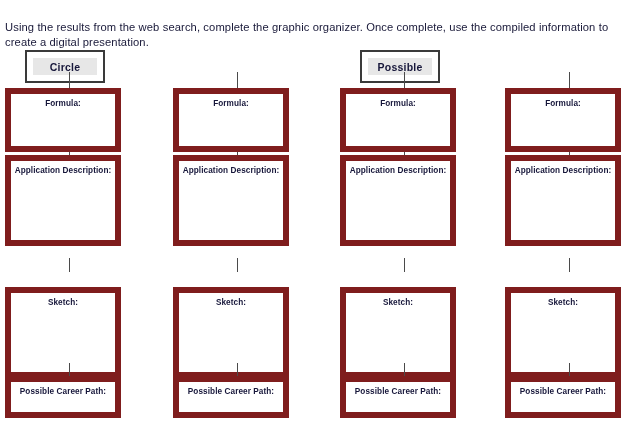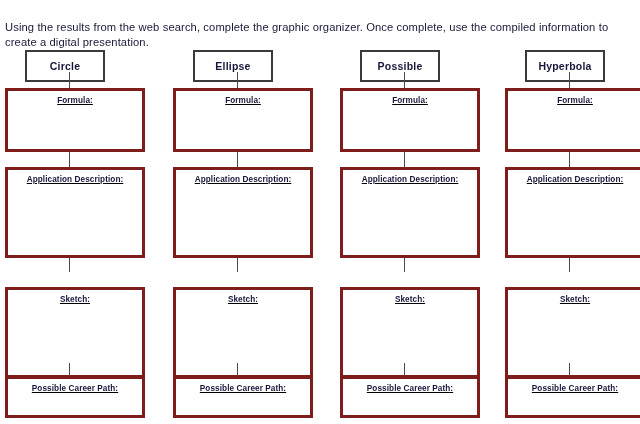--- a/index.html
+++ b/index.html
@@ -46,11 +46,11 @@
     left: 25px;
     top: 50px;
     width: 80px;
-    height: 16px;
+    height: 33px;
     border: 2px solid #3a3a3a;
     background: #ffffff;
     box-sizing: border-box;
-    padding: 14px;
+    padding: 6px;
   }
   .header-inner {
     width: 100%;

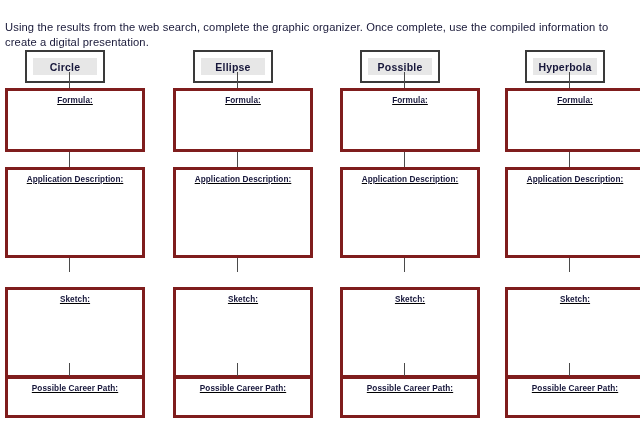--- a/index.html
+++ b/index.html
@@ -145,11 +145,6 @@
   </div>
 
   <div class="column" style="left:168px;">
-    <div class="header-box">
-      <div class="header-inner">
-        <span class="header-label">Ellipse</span>
-      </div>
-    </div>
     <div class="connector conn-1"></div>
 
     <div class="cell-box cell-formula">

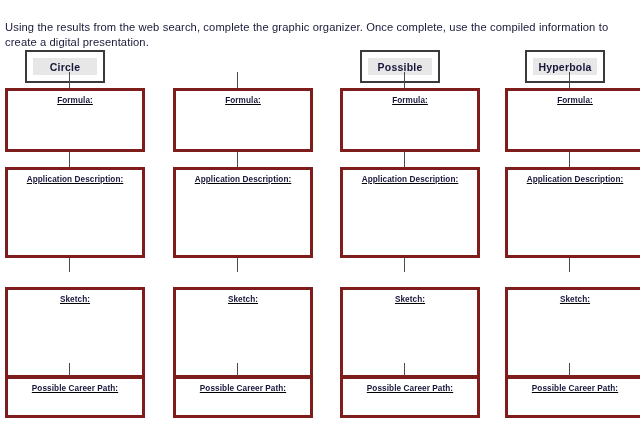--- a/index.html
+++ b/index.html
@@ -204,11 +204,6 @@
   </div>
 
   <div class="column" style="left:500px;">
-    <div class="header-box">
-      <div class="header-inner">
-        <span class="header-label">Hyperbola</span>
-      </div>
-    </div>
     <div class="connector conn-1"></div>
 
     <div class="cell-box cell-formula">

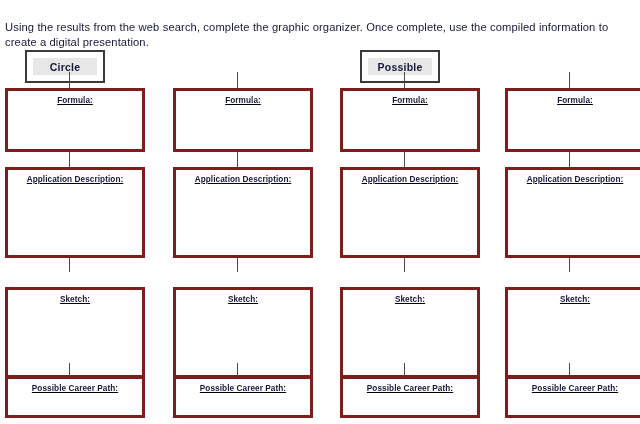--- a/index.html
+++ b/index.html
@@ -72,11 +72,10 @@
   .cell-box {
     position: absolute;
     left: 5px;
-    width: 140px;
-    border: 3px solid #7f1d1d;
+    width: 116px;
+    border: 6px solid #7f1d1d;
     background: #ffffff;
     box-sizing: border-box;
-    text-decoration: underline;
   }
   .cell-label {
     display: block;

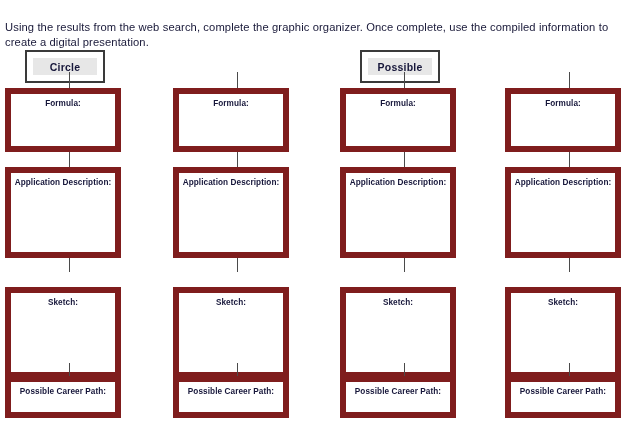--- a/index.html
+++ b/index.html
@@ -89,7 +89,7 @@
   }
 
   .cell-formula   { top: 88px;  height: 64px; }
-  .cell-appdesc   { top: 167px; height: 91px; }
+  .cell-appdesc   { top: 155px; height: 91px; }
   .cell-sketch    { top: 287px; height: 91px; }
   .cell-career    { top: 376px; height: 42px; }
 

